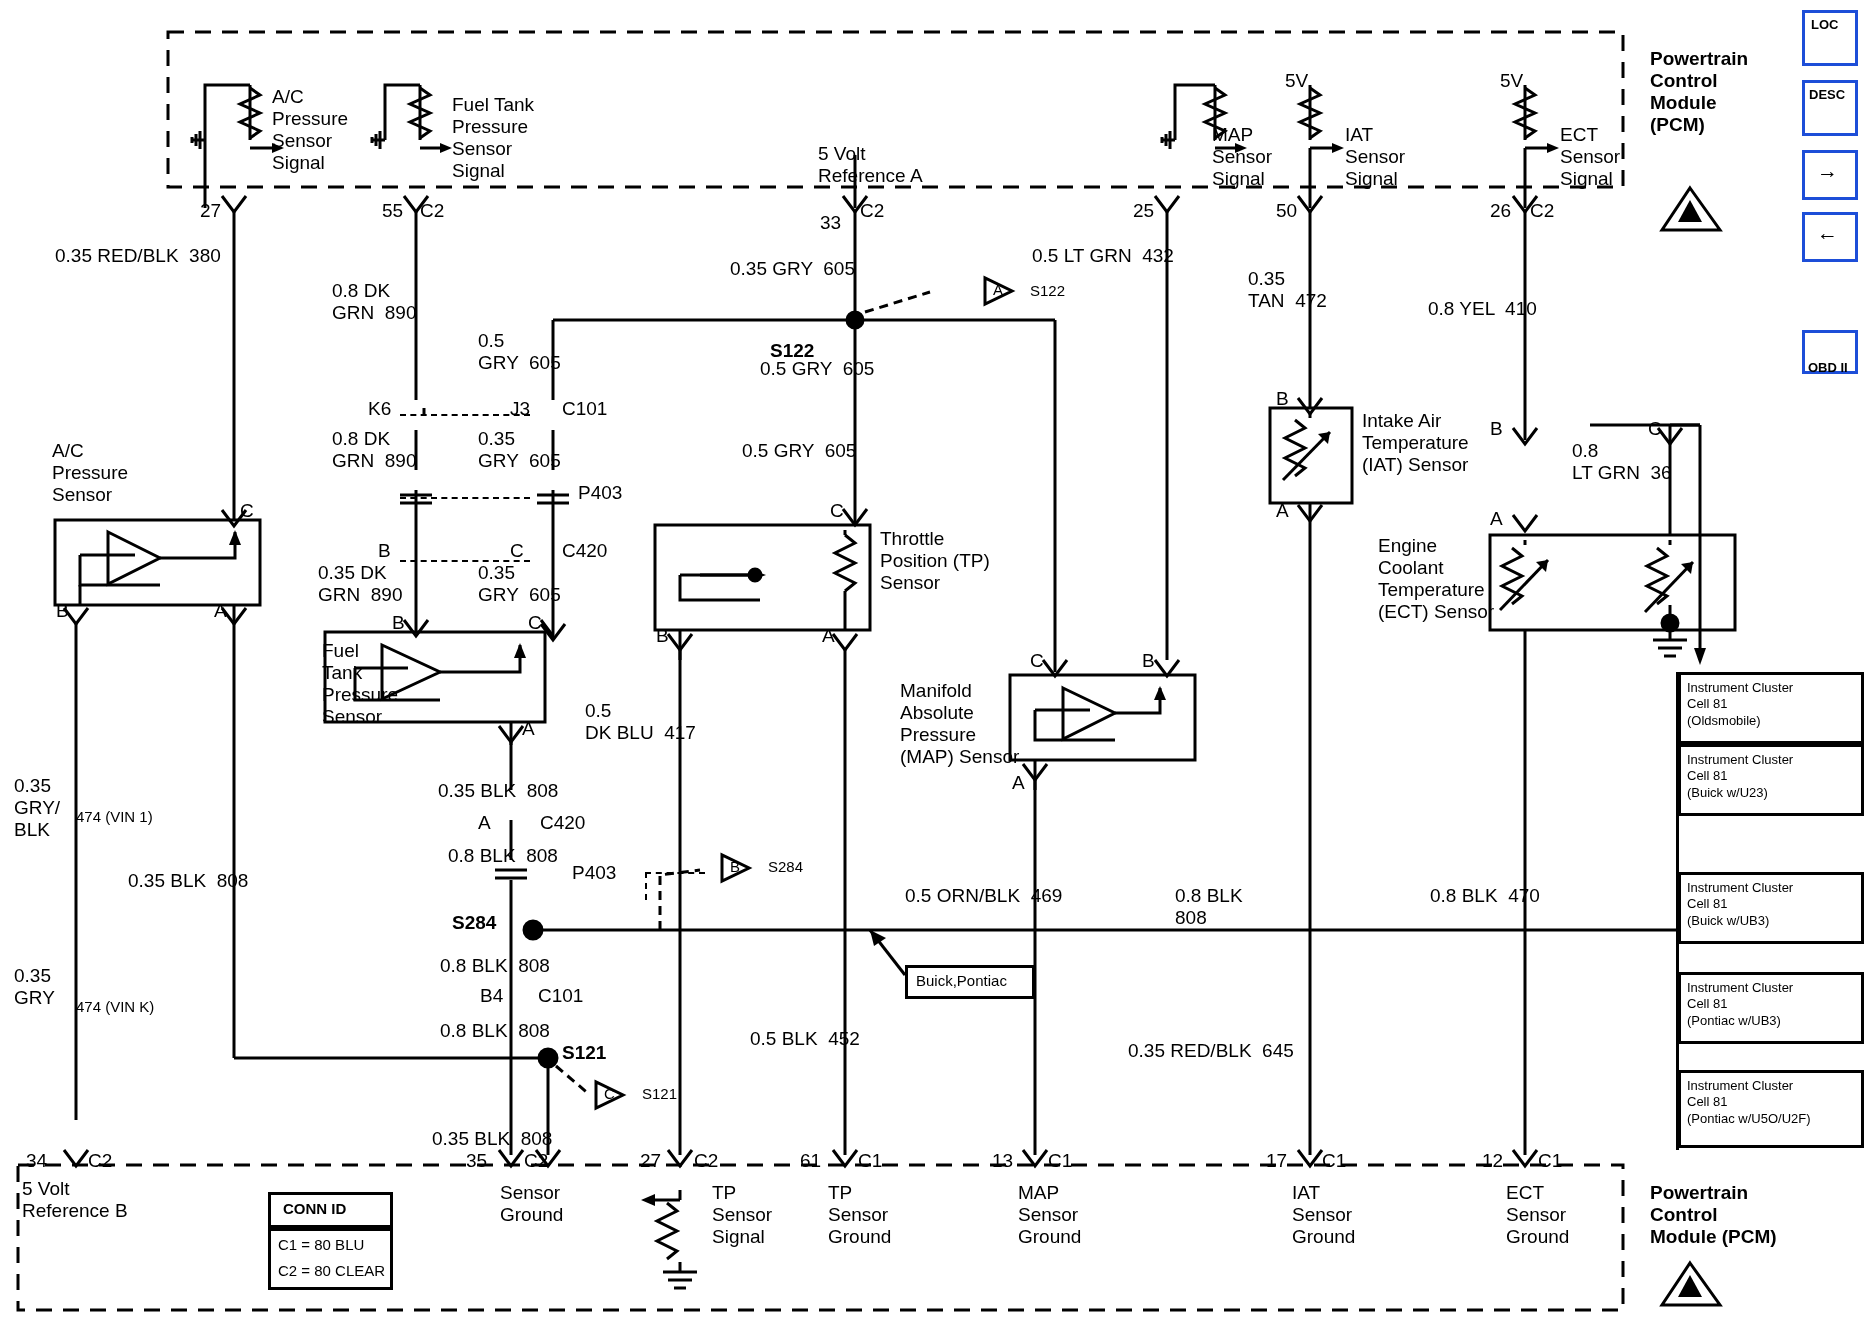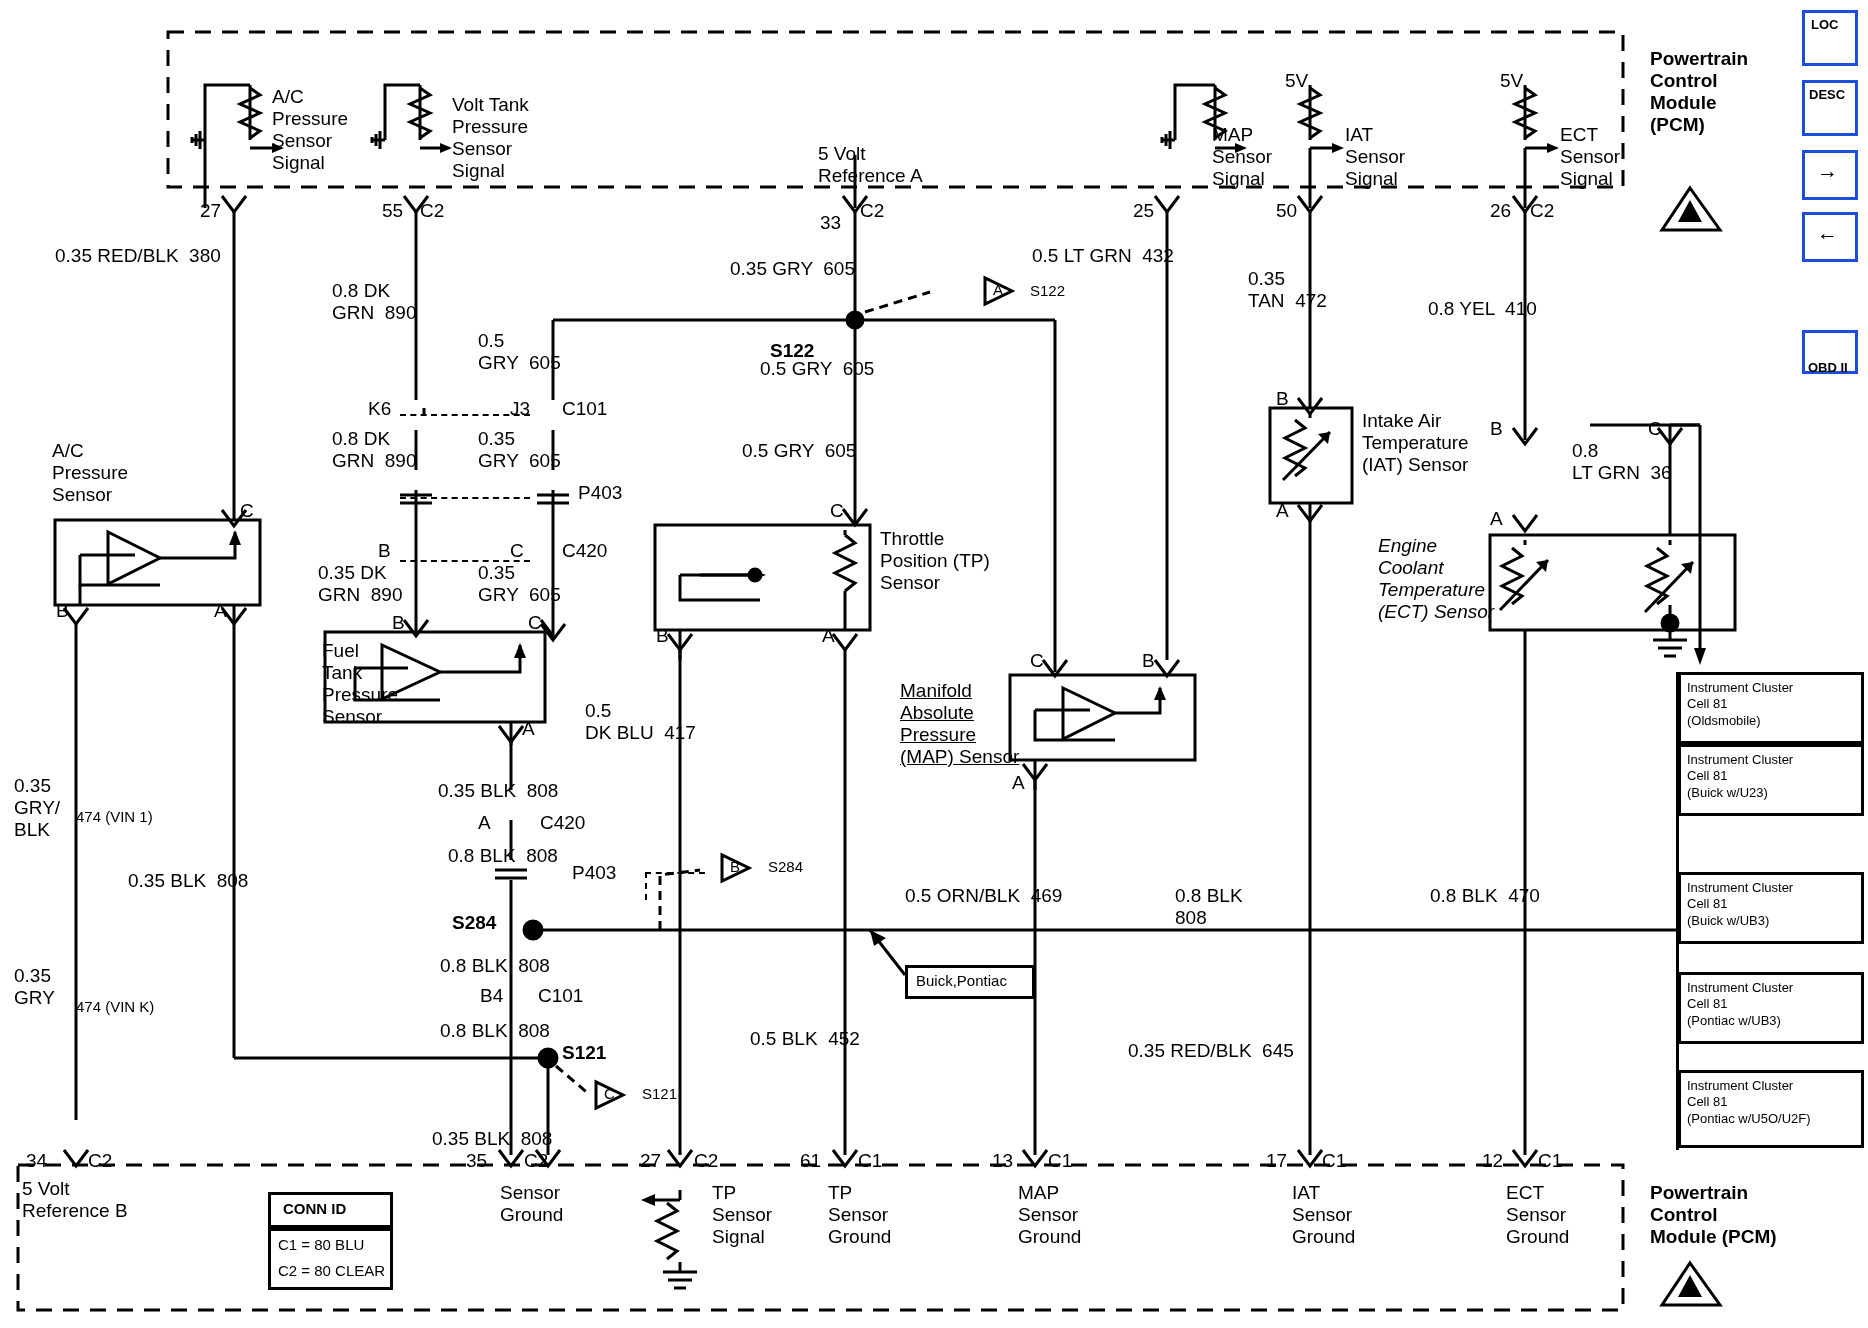--- a/index.html
+++ b/index.html
@@ -269,7 +269,7 @@
 Pressure
 Sensor
 Signal</div>
-  <div class="t" style="left:452px;top:94px;">Volt Tank
+  <div class="t" style="left:452px;top:94px;">Fuel Tank
 Pressure
 Sensor
 Signal</div>

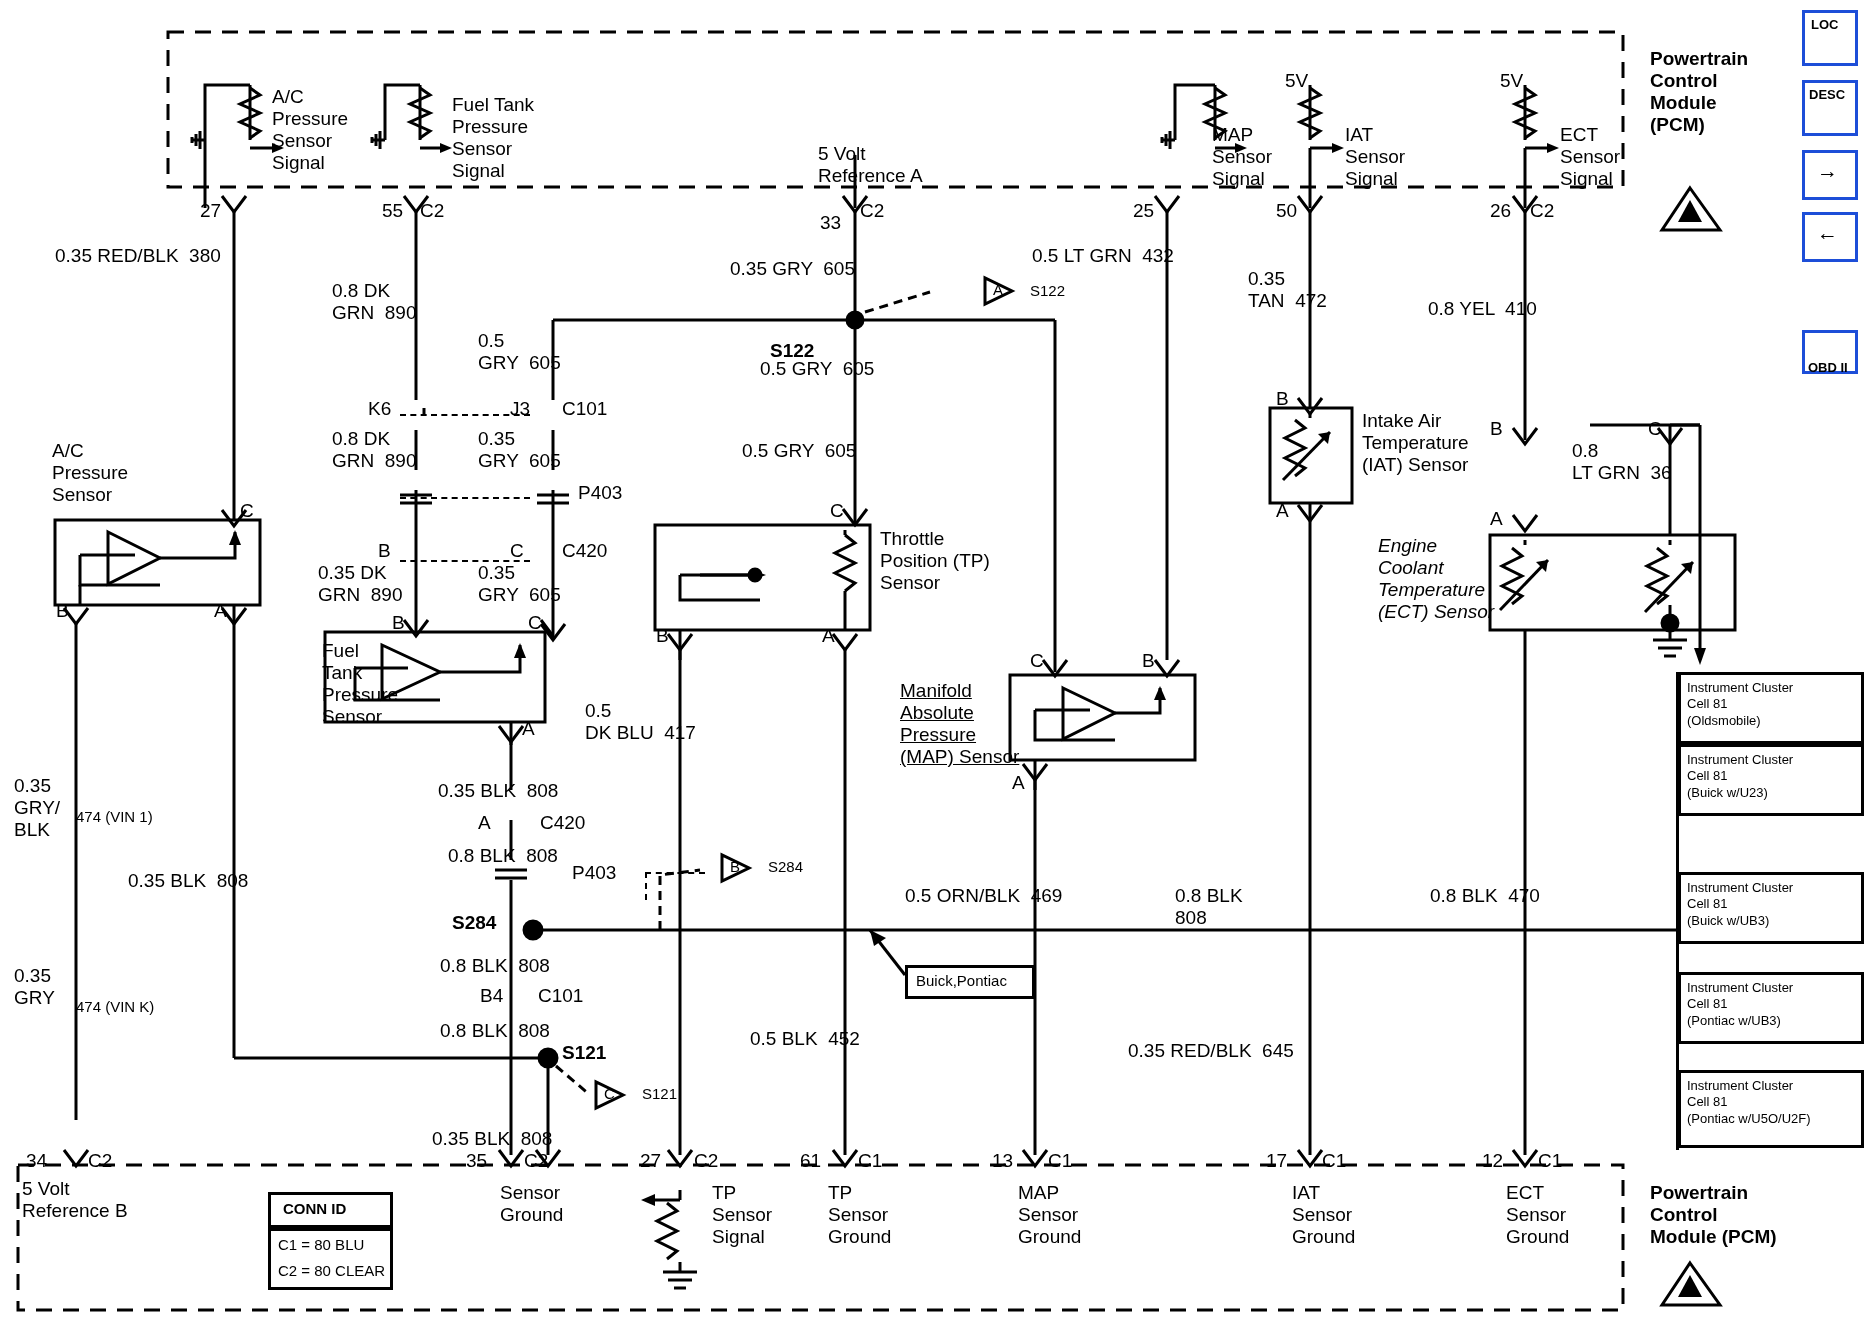--- a/index.html
+++ b/index.html
@@ -382,7 +382,7 @@
   <div class="t" style="left:1362px;top:410px;">Intake Air
 Temperature
 (IAT) Sensor</div>
-  <div class="t" style="left:1378px;top:535px;font-style:italic;">Engine
+  <div class="t" style="left:1378px;top:535px;">Engine
 Coolant
 Temperature
 (ECT) Sensor</div>

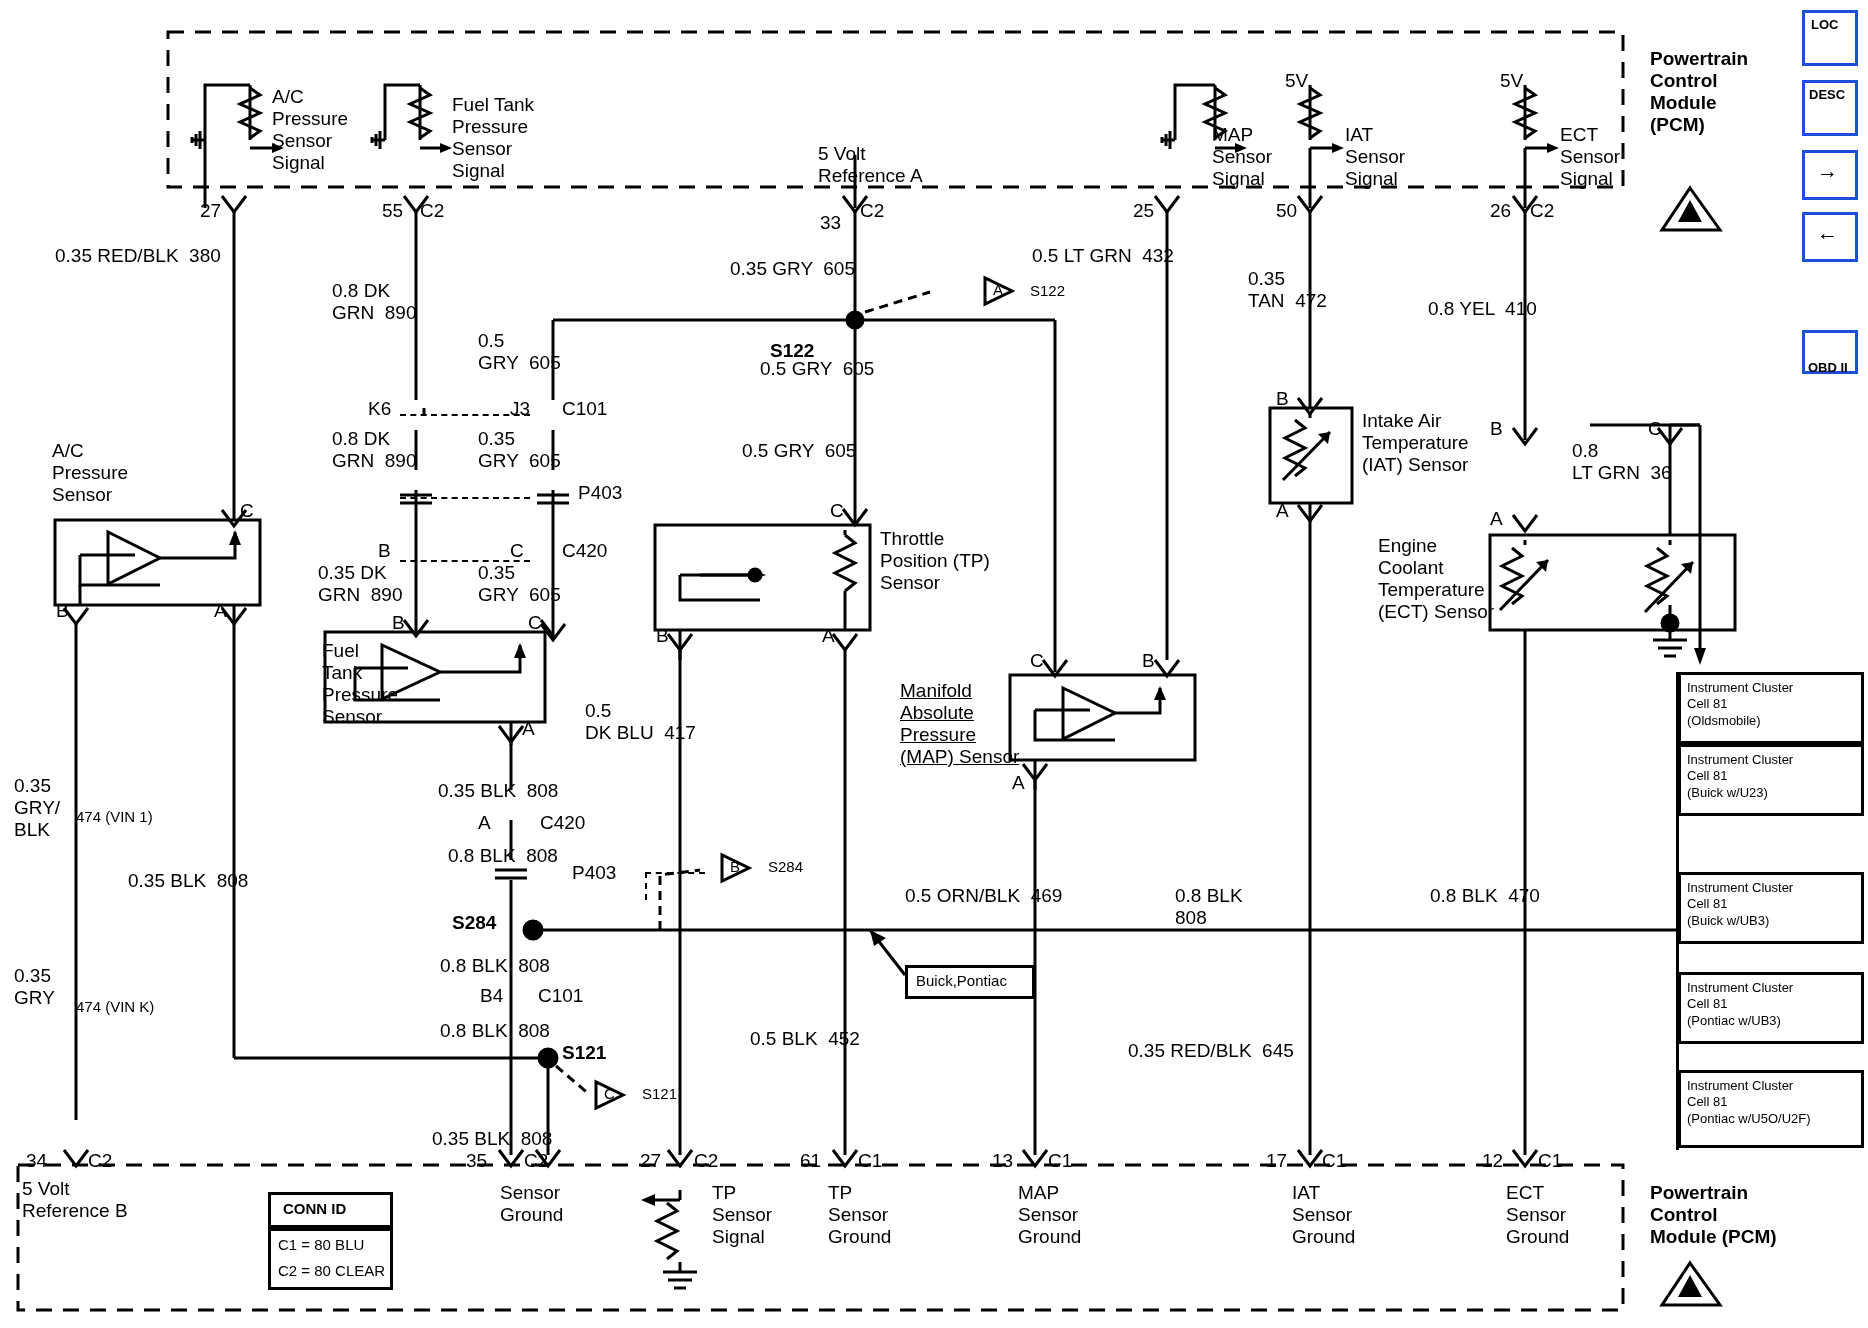--- a/index.html
+++ b/index.html
@@ -375,7 +375,7 @@
   <div class="t" style="left:880px;top:528px;">Throttle
 Position (TP)
 Sensor</div>
-  <div class="t" style="left:900px;top:680px;text-decoration:underline;">Manifold
+  <div class="t" style="left:900px;top:680px;">Manifold
 Absolute
 Pressure
 (MAP) Sensor</div>

